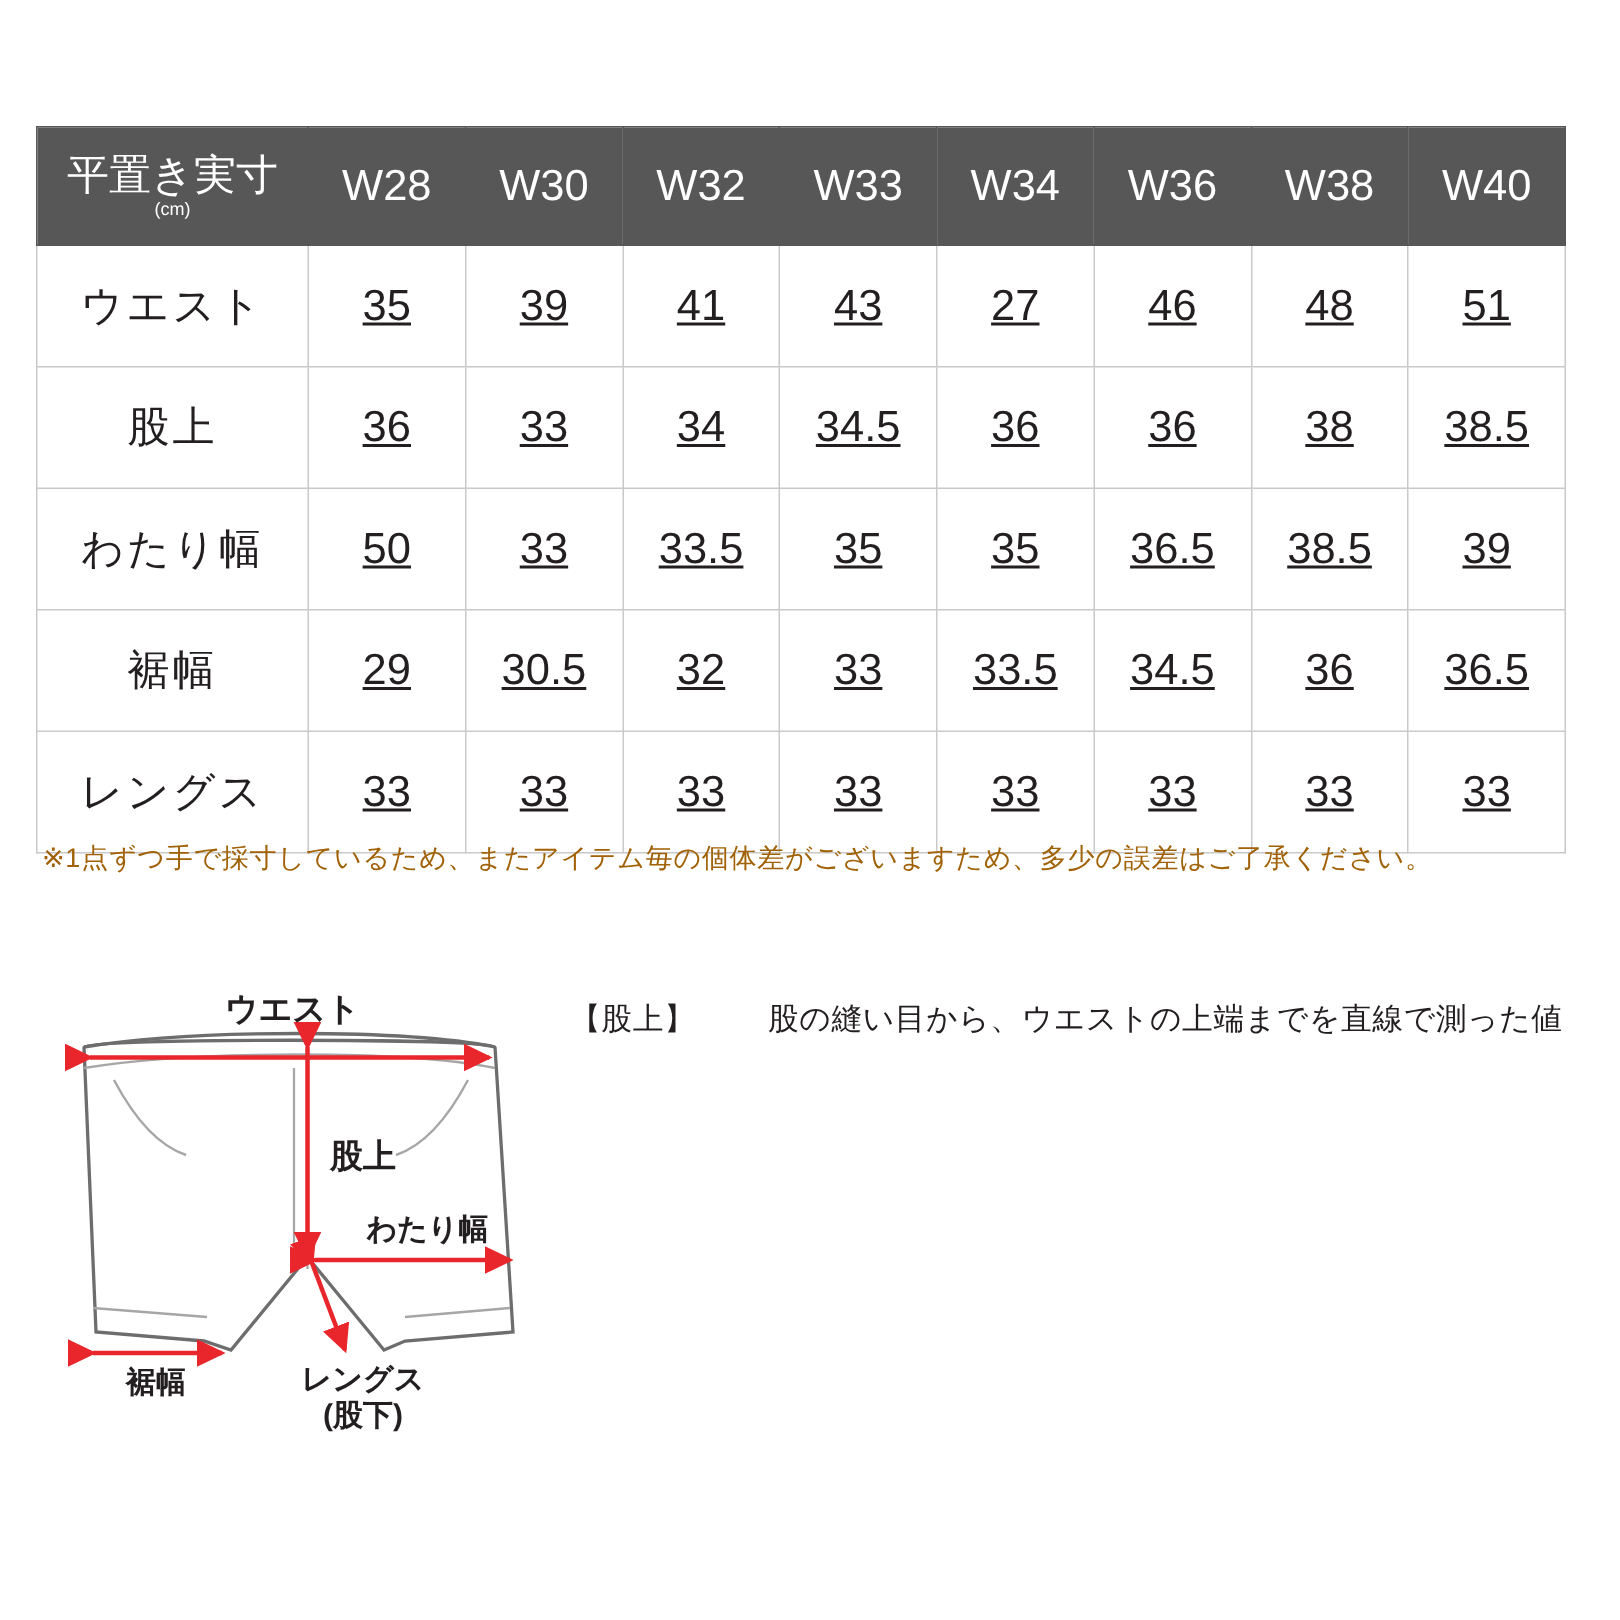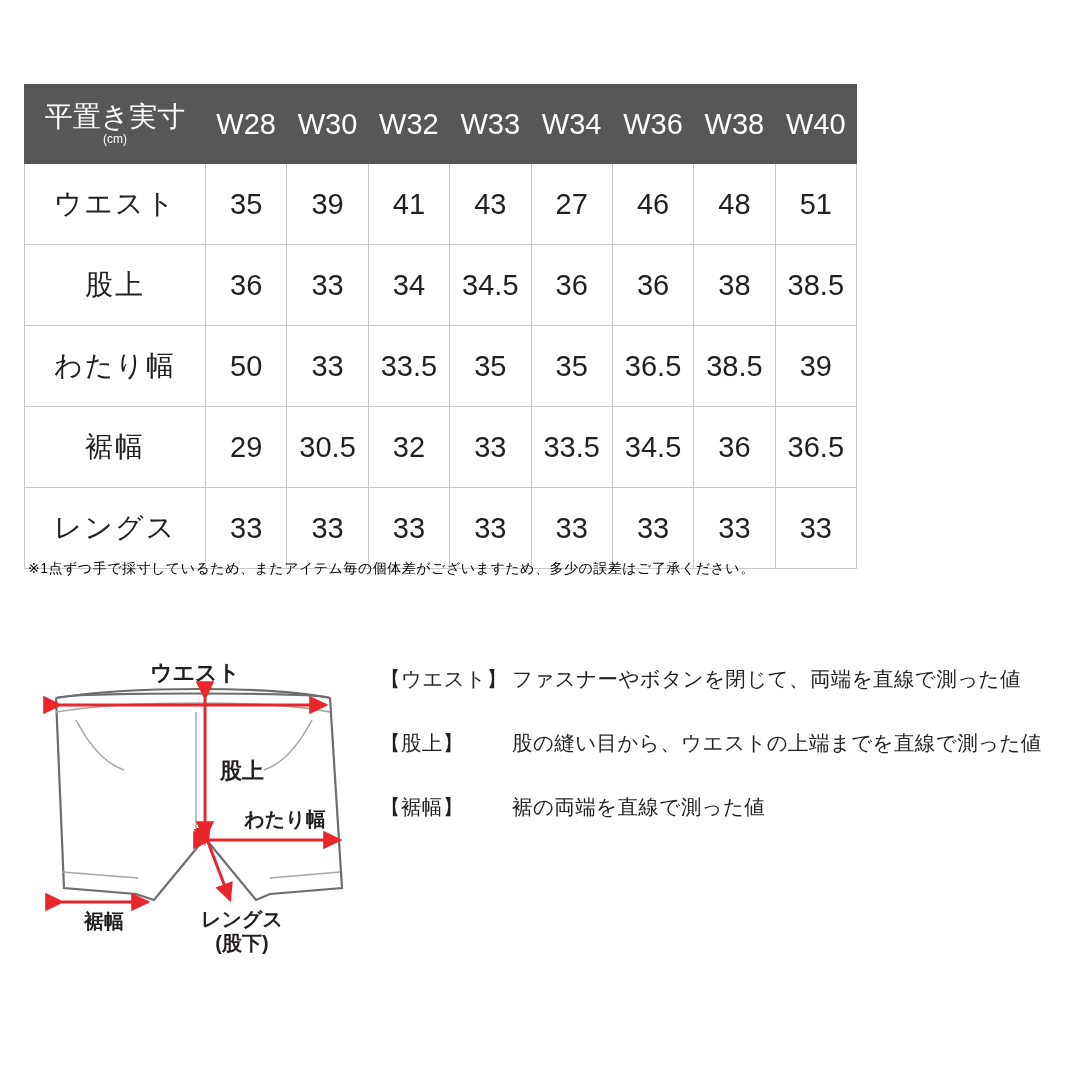--- a/index.html
+++ b/index.html
@@ -25,7 +25,7 @@
   }
   table.size-table {
     border-collapse: collapse;
-    width: 833px;
+    width: 1020px;
     table-layout: fixed;
   }
   table.size-table th,

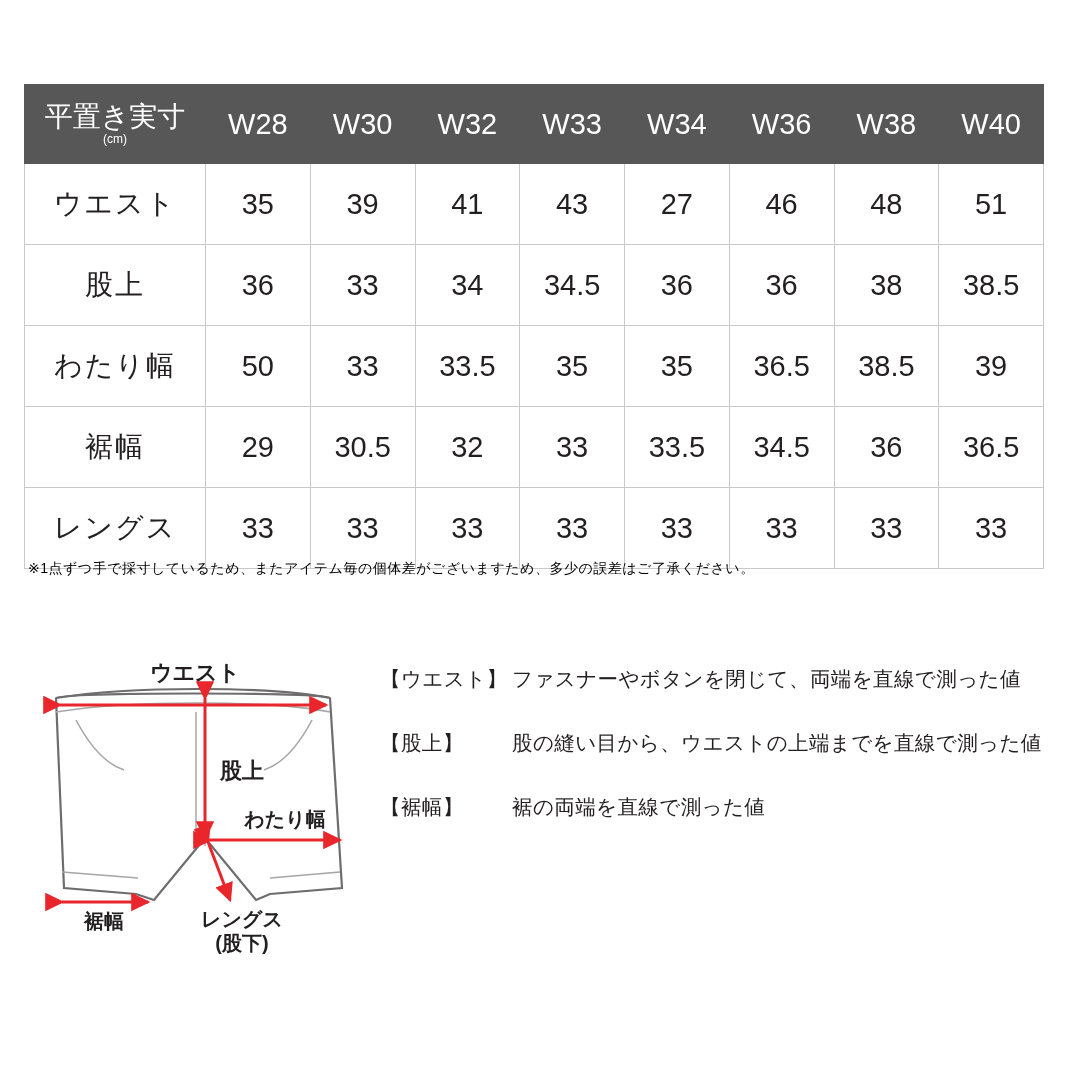--- a/index.html
+++ b/index.html
@@ -67,6 +67,7 @@
     font-size: 29px;
     color: #231f20;
     background: #ffffff;
+    text-decoration: underline;
   }
 
   .note {

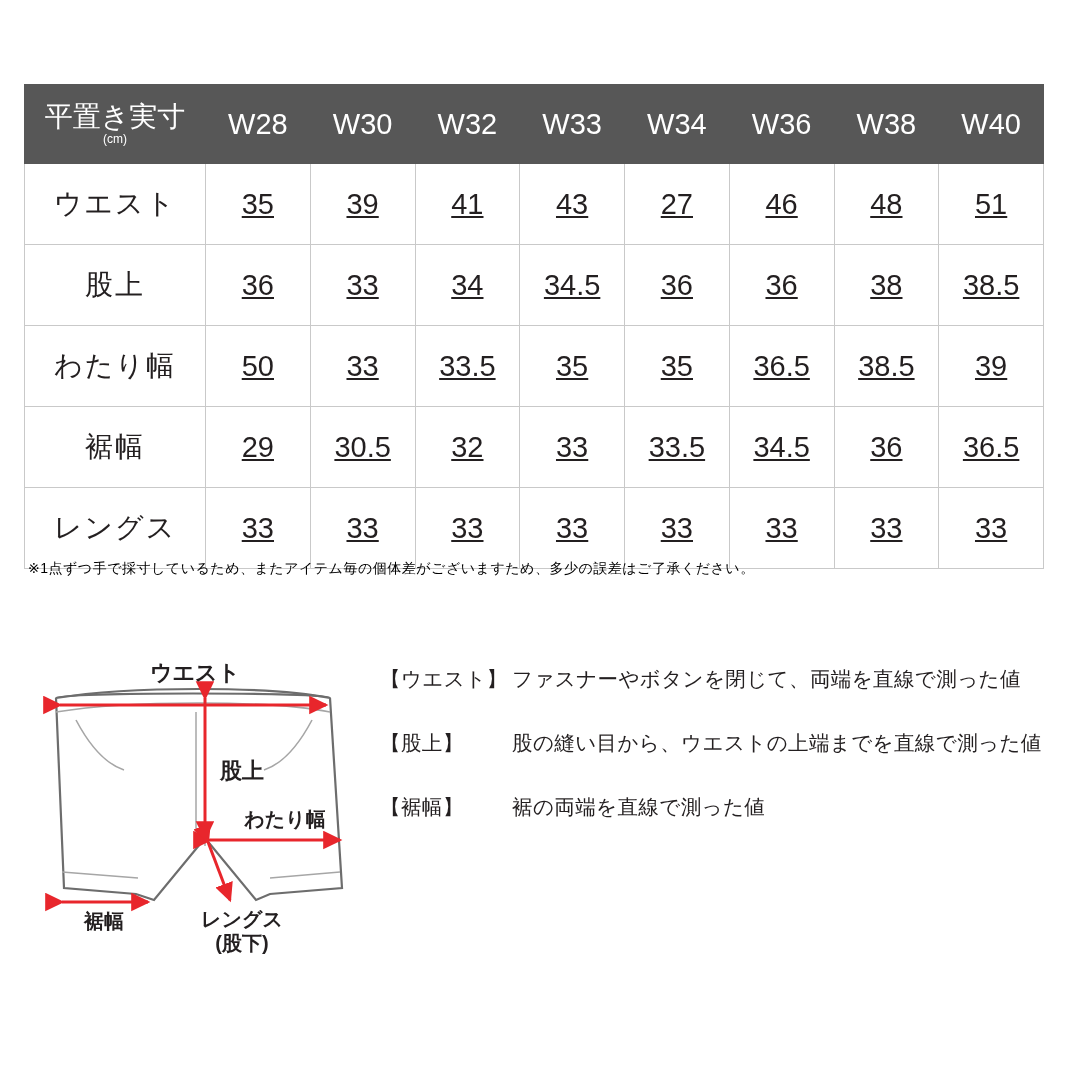--- a/index.html
+++ b/index.html
@@ -74,9 +74,9 @@
     position: absolute;
     left: 28px;
     top: 560px;
-    font-size: 14px;
+    font-size: 18px;
     letter-spacing: 0.5px;
-    color: #000000;
+    color: #a16207;
   }
 
   

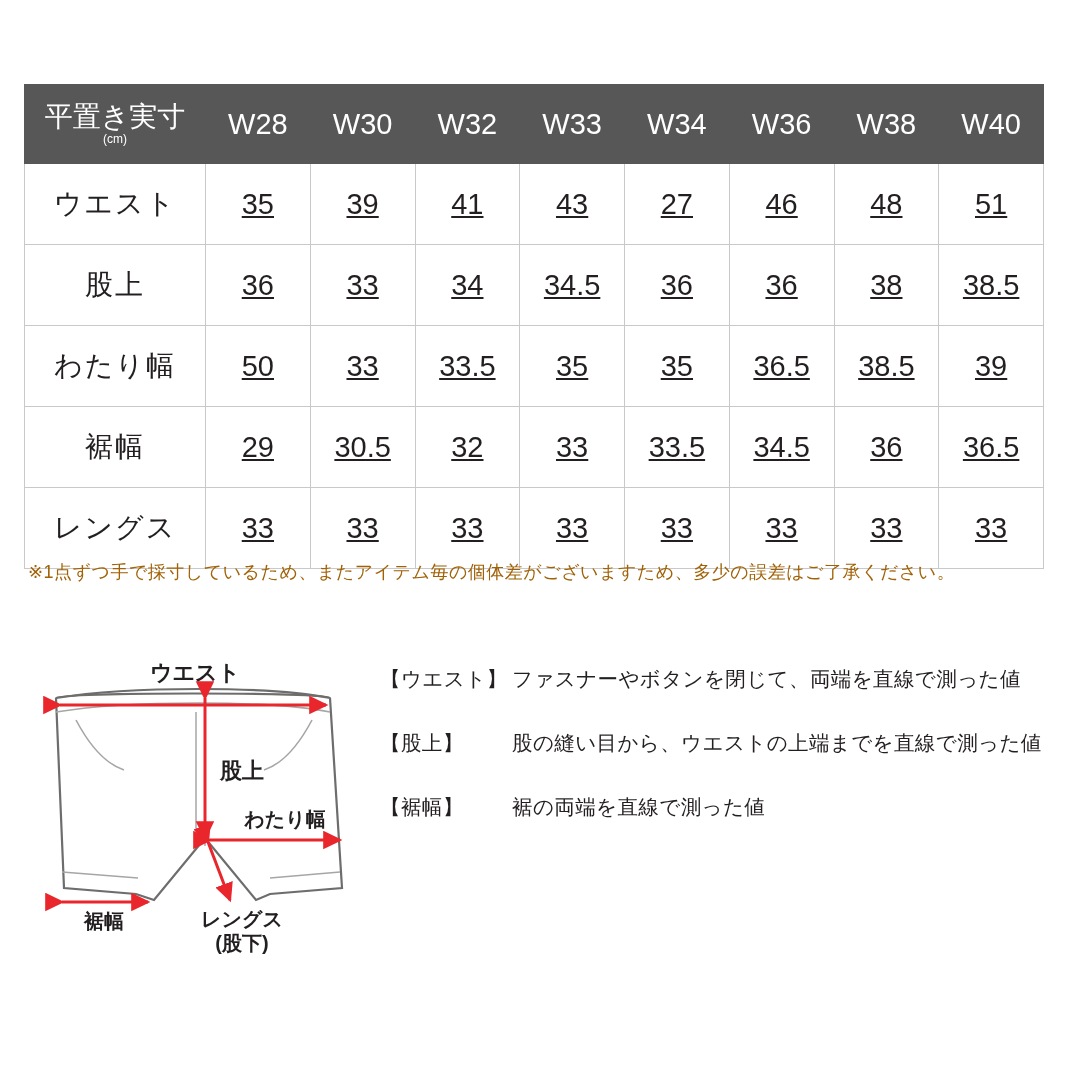--- a/index.html
+++ b/index.html
@@ -242,10 +242,6 @@
 
 <div class="legend">
   <div class="legend-row">
-    <div class="legend-term">【ウエスト】</div>
-    <div class="legend-desc">ファスナーやボタンを閉じて、両端を直線で測った値</div>
-  </div>
-  <div class="legend-row">
     <div class="legend-term">【股上】</div>
     <div class="legend-desc">股の縫い目から、ウエストの上端までを直線で測った値</div>
   </div>

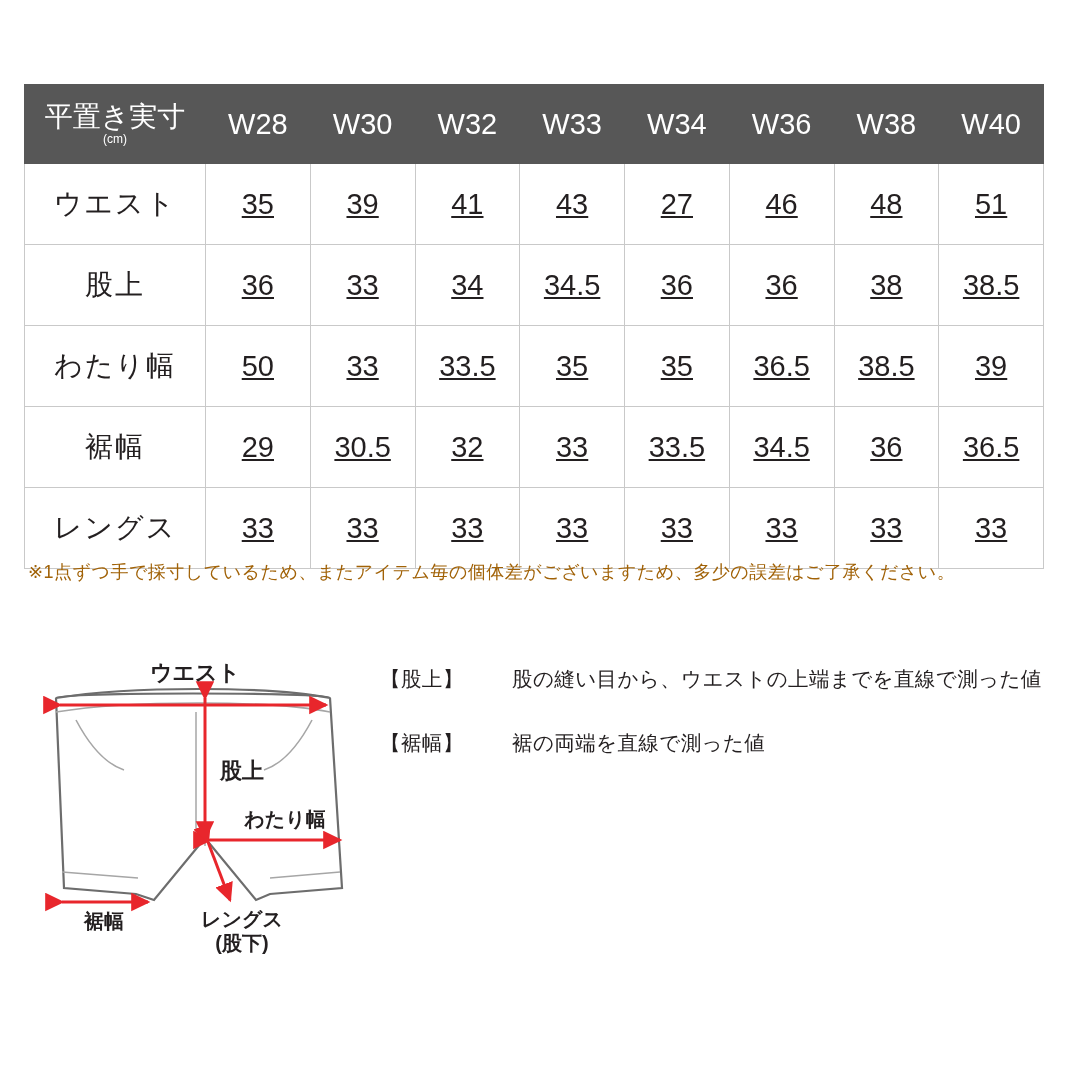--- a/index.html
+++ b/index.html
@@ -245,10 +245,6 @@
     <div class="legend-term">【股上】</div>
     <div class="legend-desc">股の縫い目から、ウエストの上端までを直線で測った値</div>
   </div>
-  <div class="legend-row">
-    <div class="legend-term">【裾幅】</div>
-    <div class="legend-desc">裾の両端を直線で測った値</div>
-  </div>
 </div>
 
 </body></html>

